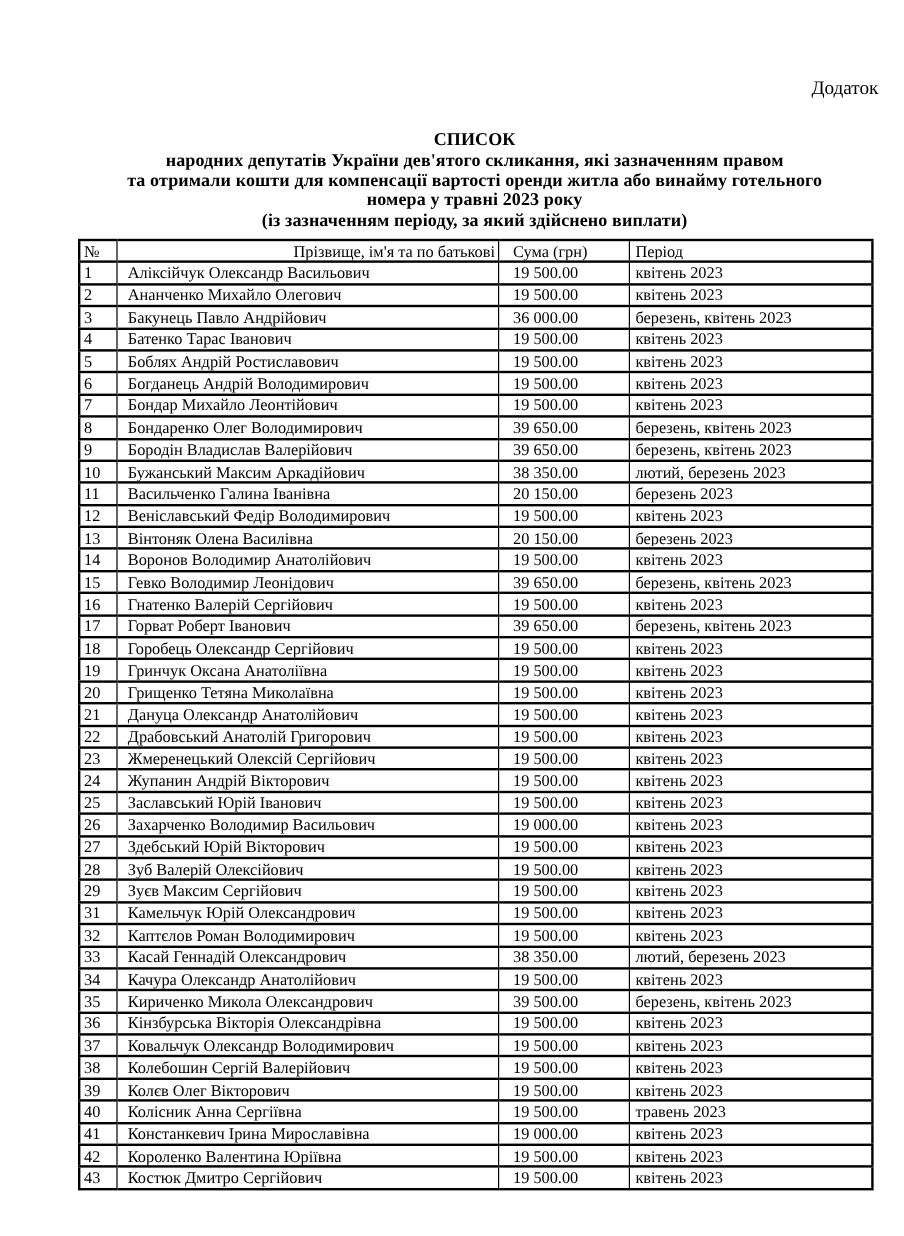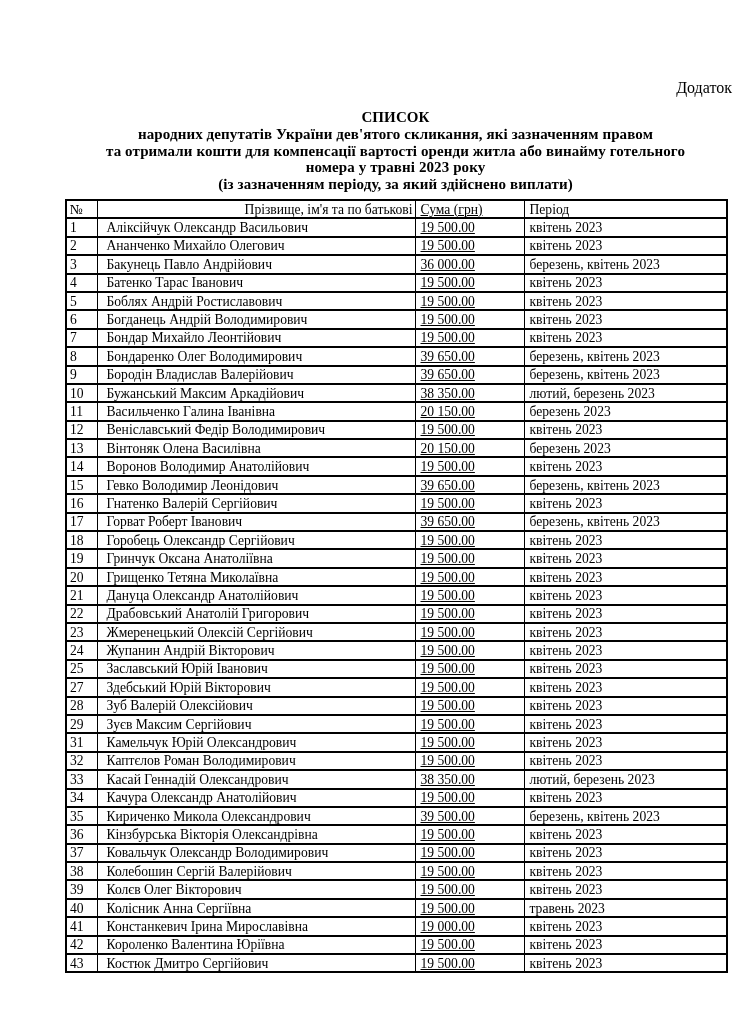--- a/index.html
+++ b/index.html
@@ -18,7 +18,7 @@
   }
   .annex {
     position: absolute;
-    top: 78px;
+    top: 64px;
     right: 21px;
     font-size: 16px;
     line-height: 19px;

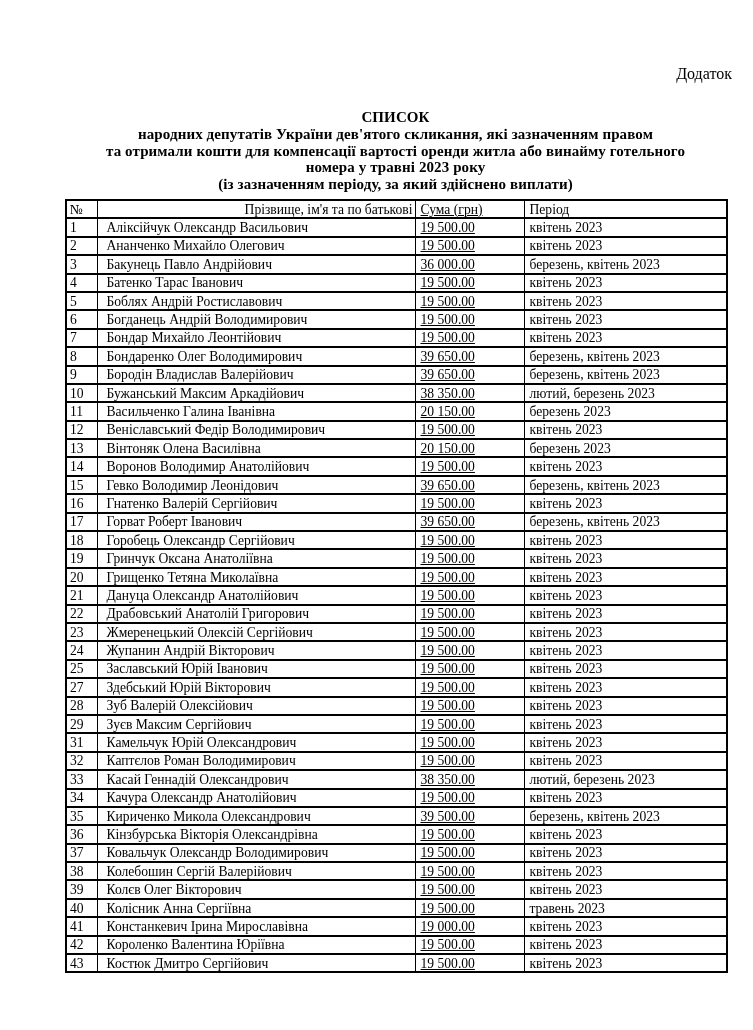--- a/index.html
+++ b/index.html
@@ -61,7 +61,7 @@
   table.list { border: 2px solid #000; }
   table.list th.c1 { padding-left: 5px; text-align: right; }
   table.list td.c1 { padding-left: 9px; }
-  table.list th.c2, table.list td.c2 { padding-left: 5px; text-decoration: underline; }
+  table.list th.c2, table.list td.c2 { padding-left: 12px; }
   table.list th.c3, table.list td.c3 { padding-left: 5px; }
 </style>
 </head>

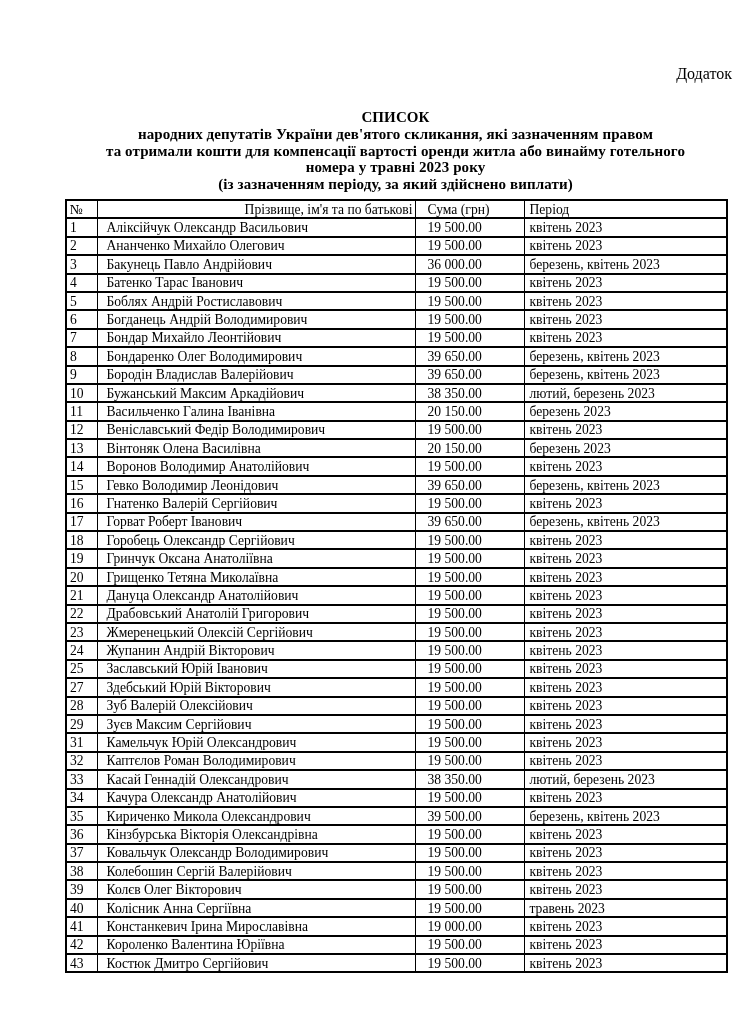--- a/index.html
+++ b/index.html
@@ -62,7 +62,7 @@
   table.list th.c1 { padding-left: 5px; text-align: right; }
   table.list td.c1 { padding-left: 9px; }
   table.list th.c2, table.list td.c2 { padding-left: 12px; }
-  table.list th.c3, table.list td.c3 { padding-left: 5px; }
+  table.list th.c3, table.list td.c3 { padding-left: 5px; border-radius: 9px; }
 </style>
 </head>
 <body>

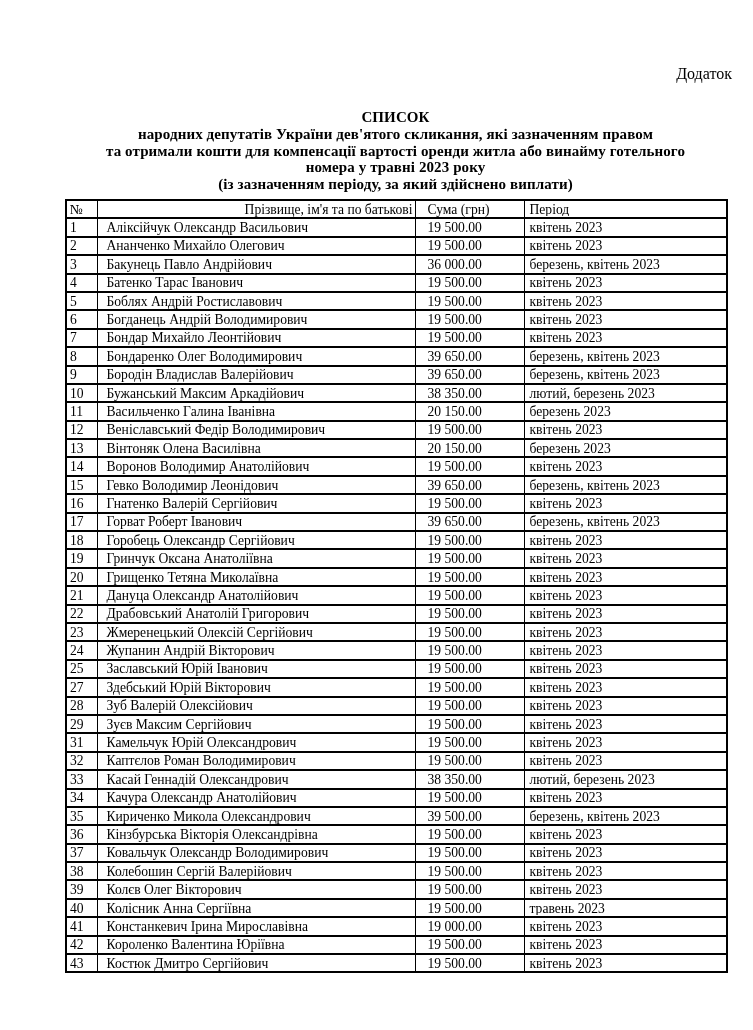--- a/index.html
+++ b/index.html
@@ -246,6 +246,12 @@
           <td class="c3">квітень 2023</td>
         </tr>
         <tr>
+          <td class="c0">26</td>
+          <td class="c1">Захарченко Володимир Васильович</td>
+          <td class="c2">19 000.00</td>
+          <td class="c3">квітень 2023</td>
+        </tr>
+        <tr>
           <td class="c0">27</td>
           <td class="c1">Здебський Юрій Вікторович</td>
           <td class="c2">19 500.00</td>

